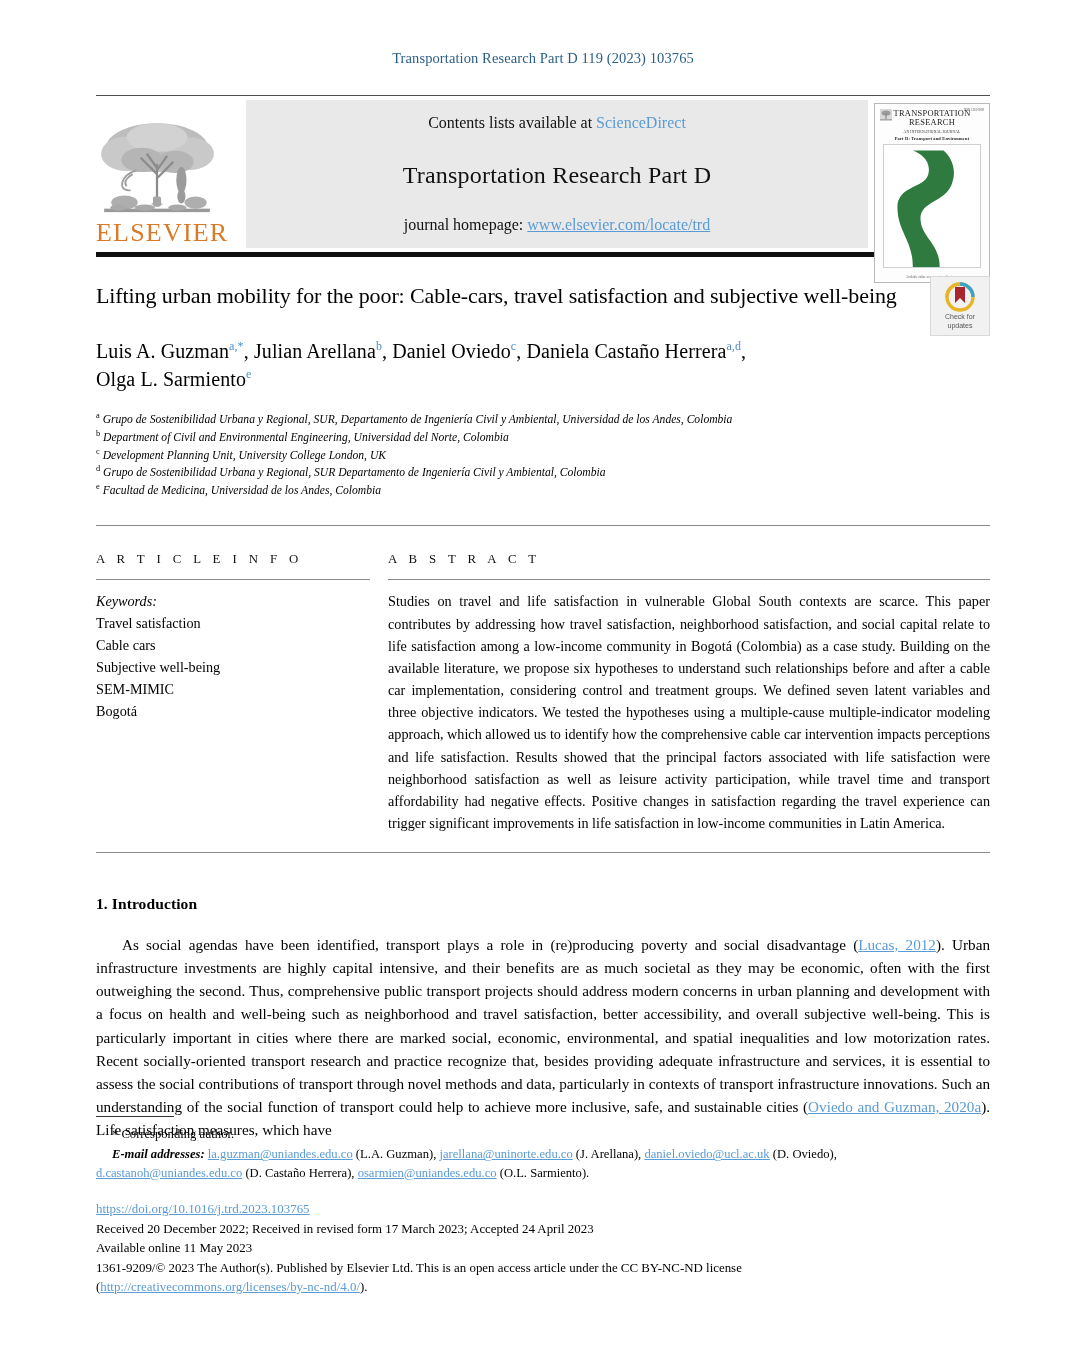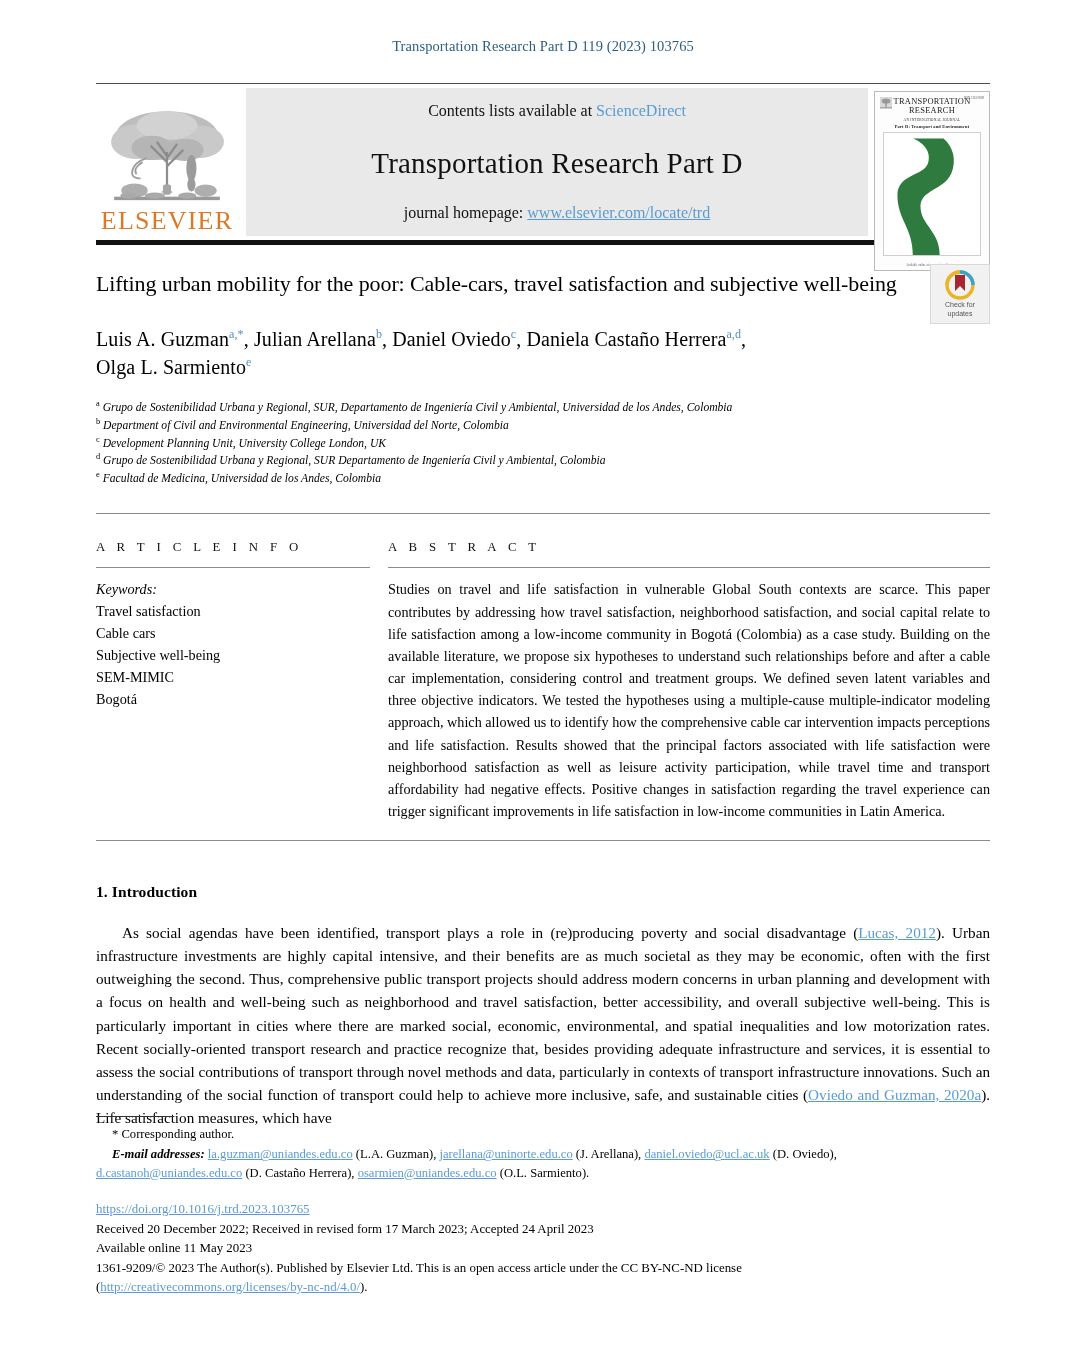--- a/index.html
+++ b/index.html
@@ -29,7 +29,7 @@
     font-size: 14.5px;
     color: #2b5e87;
     letter-spacing: 0.1px;
-    padding-top: 38px;
+    padding-top: 50px;
     font-family: "Liberation Serif", serif;
   }
 

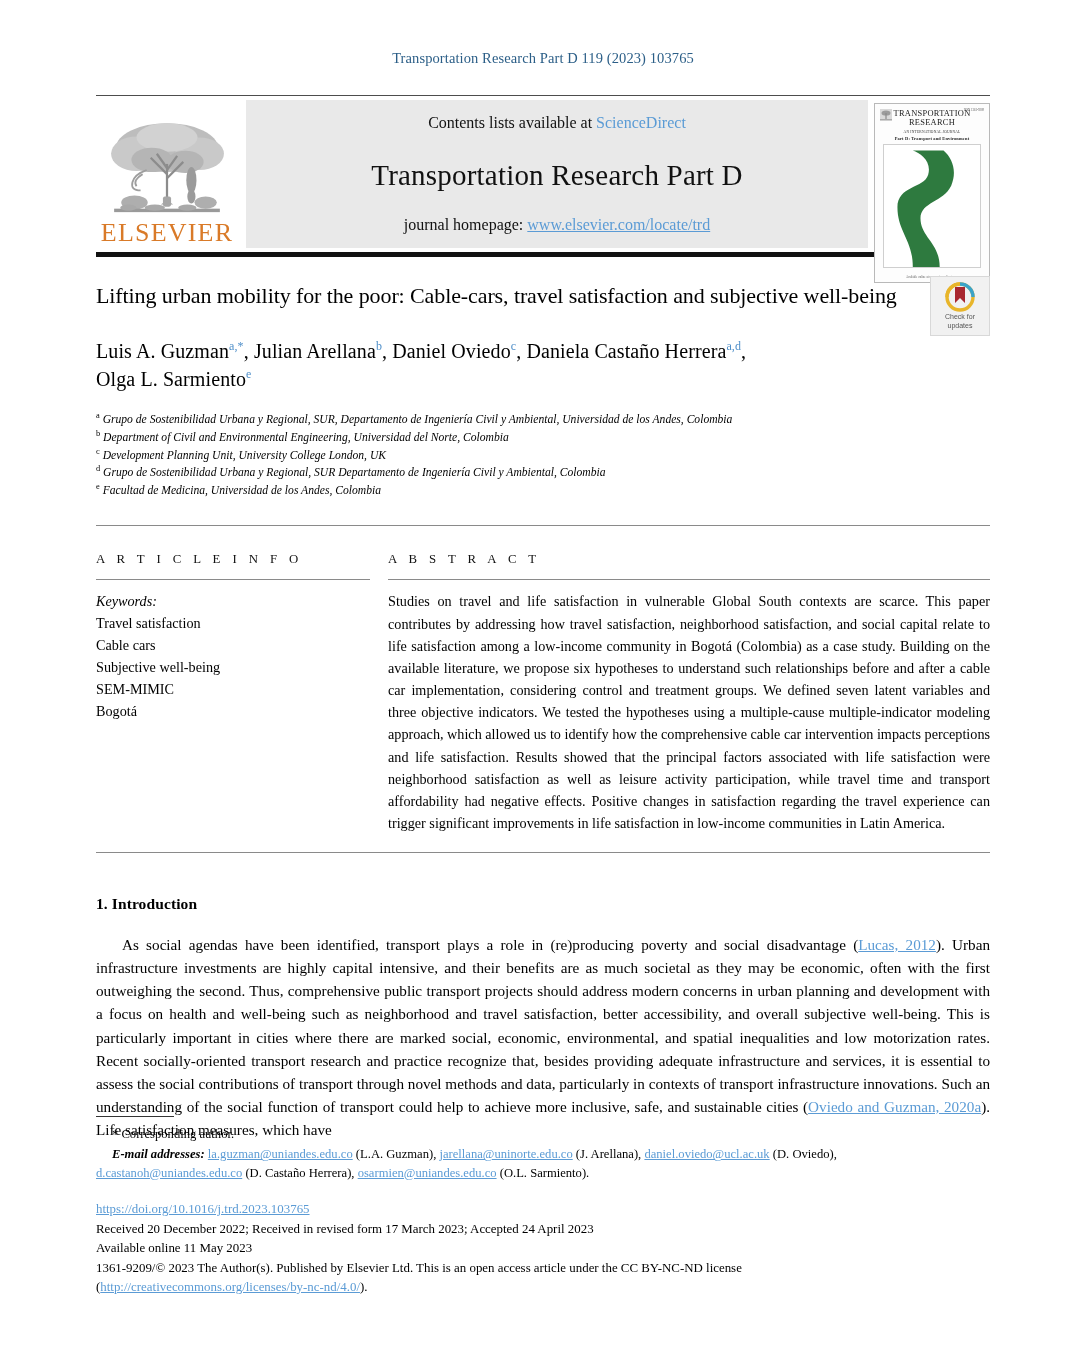--- a/index.html
+++ b/index.html
@@ -87,7 +87,7 @@
     color: #111;
   }
   .journal-name {
-    font-size: 29px;
+    font-size: 24px;
     letter-spacing: 0.2px;
     color: #111;
     margin-top: 2px;

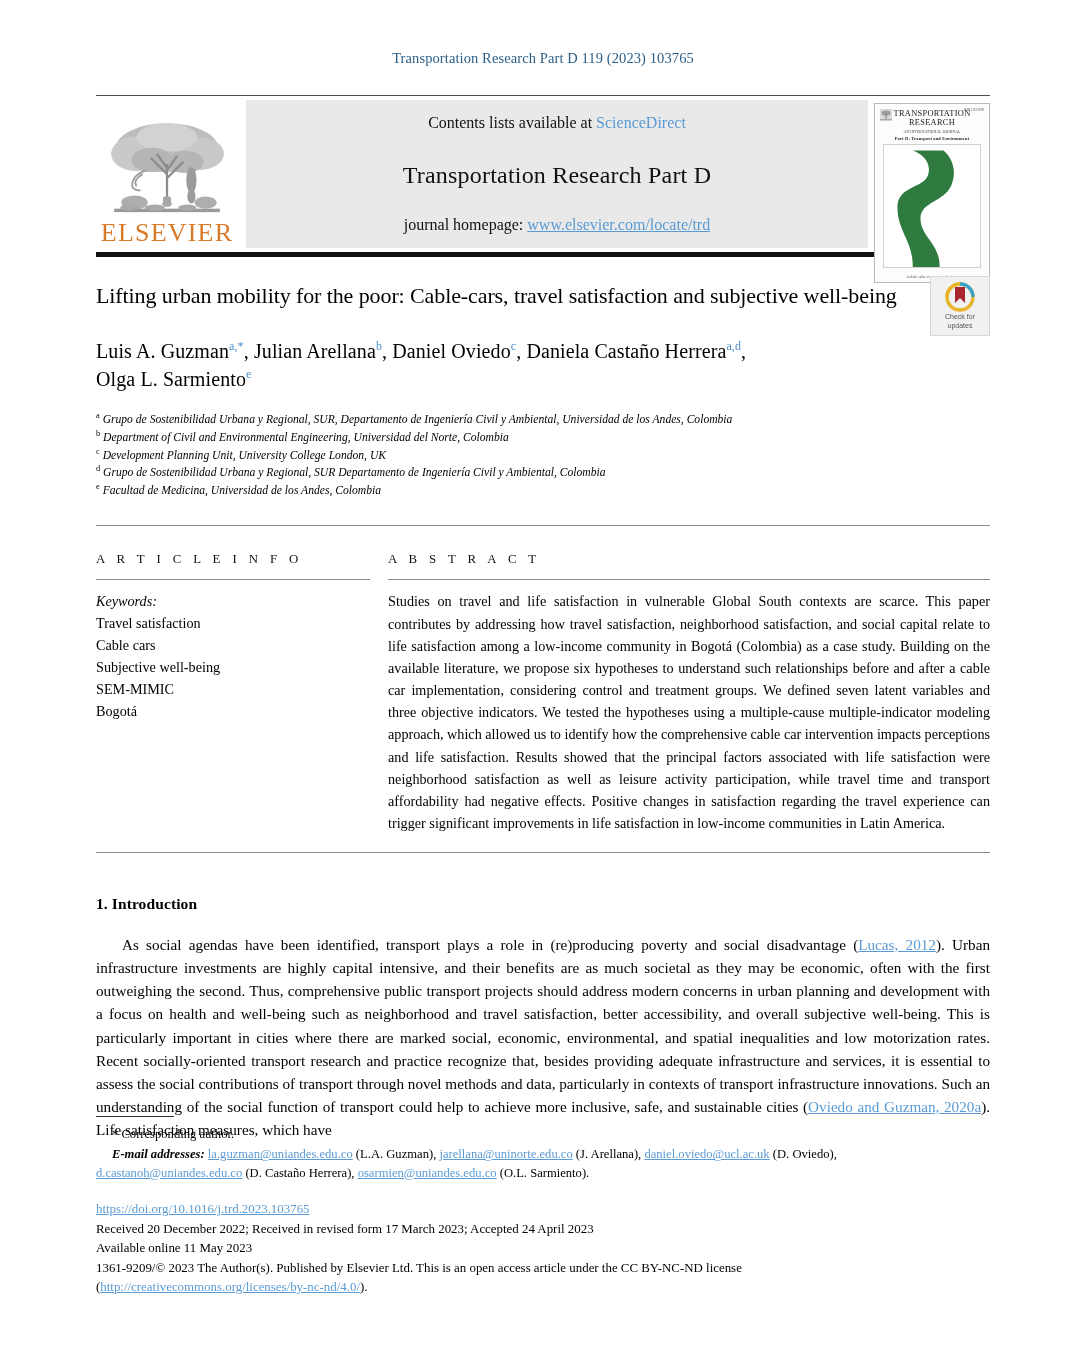--- a/index.html
+++ b/index.html
@@ -52,7 +52,6 @@
     flex: 0 0 142px;
     display: flex;
     flex-direction: column;
-    align-items: center;
     justify-content: flex-end;
     padding-bottom: 2px;
   }

